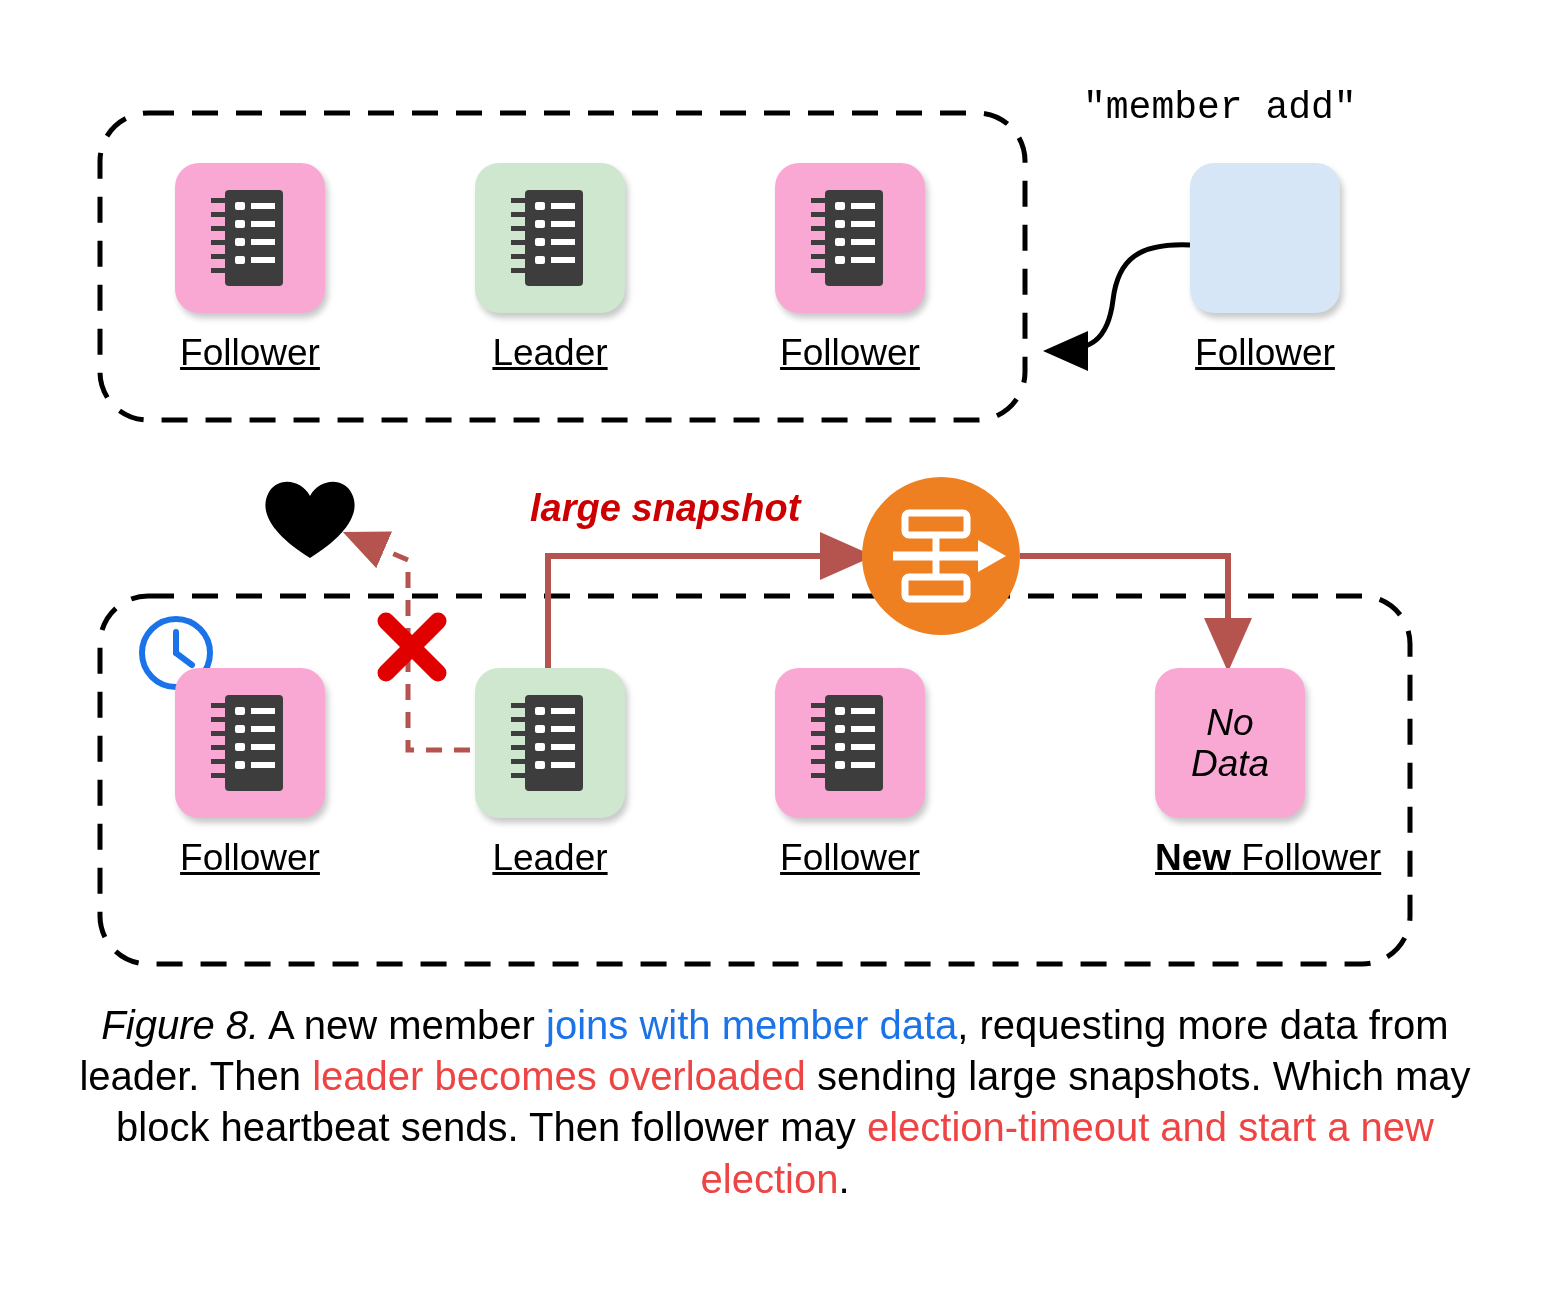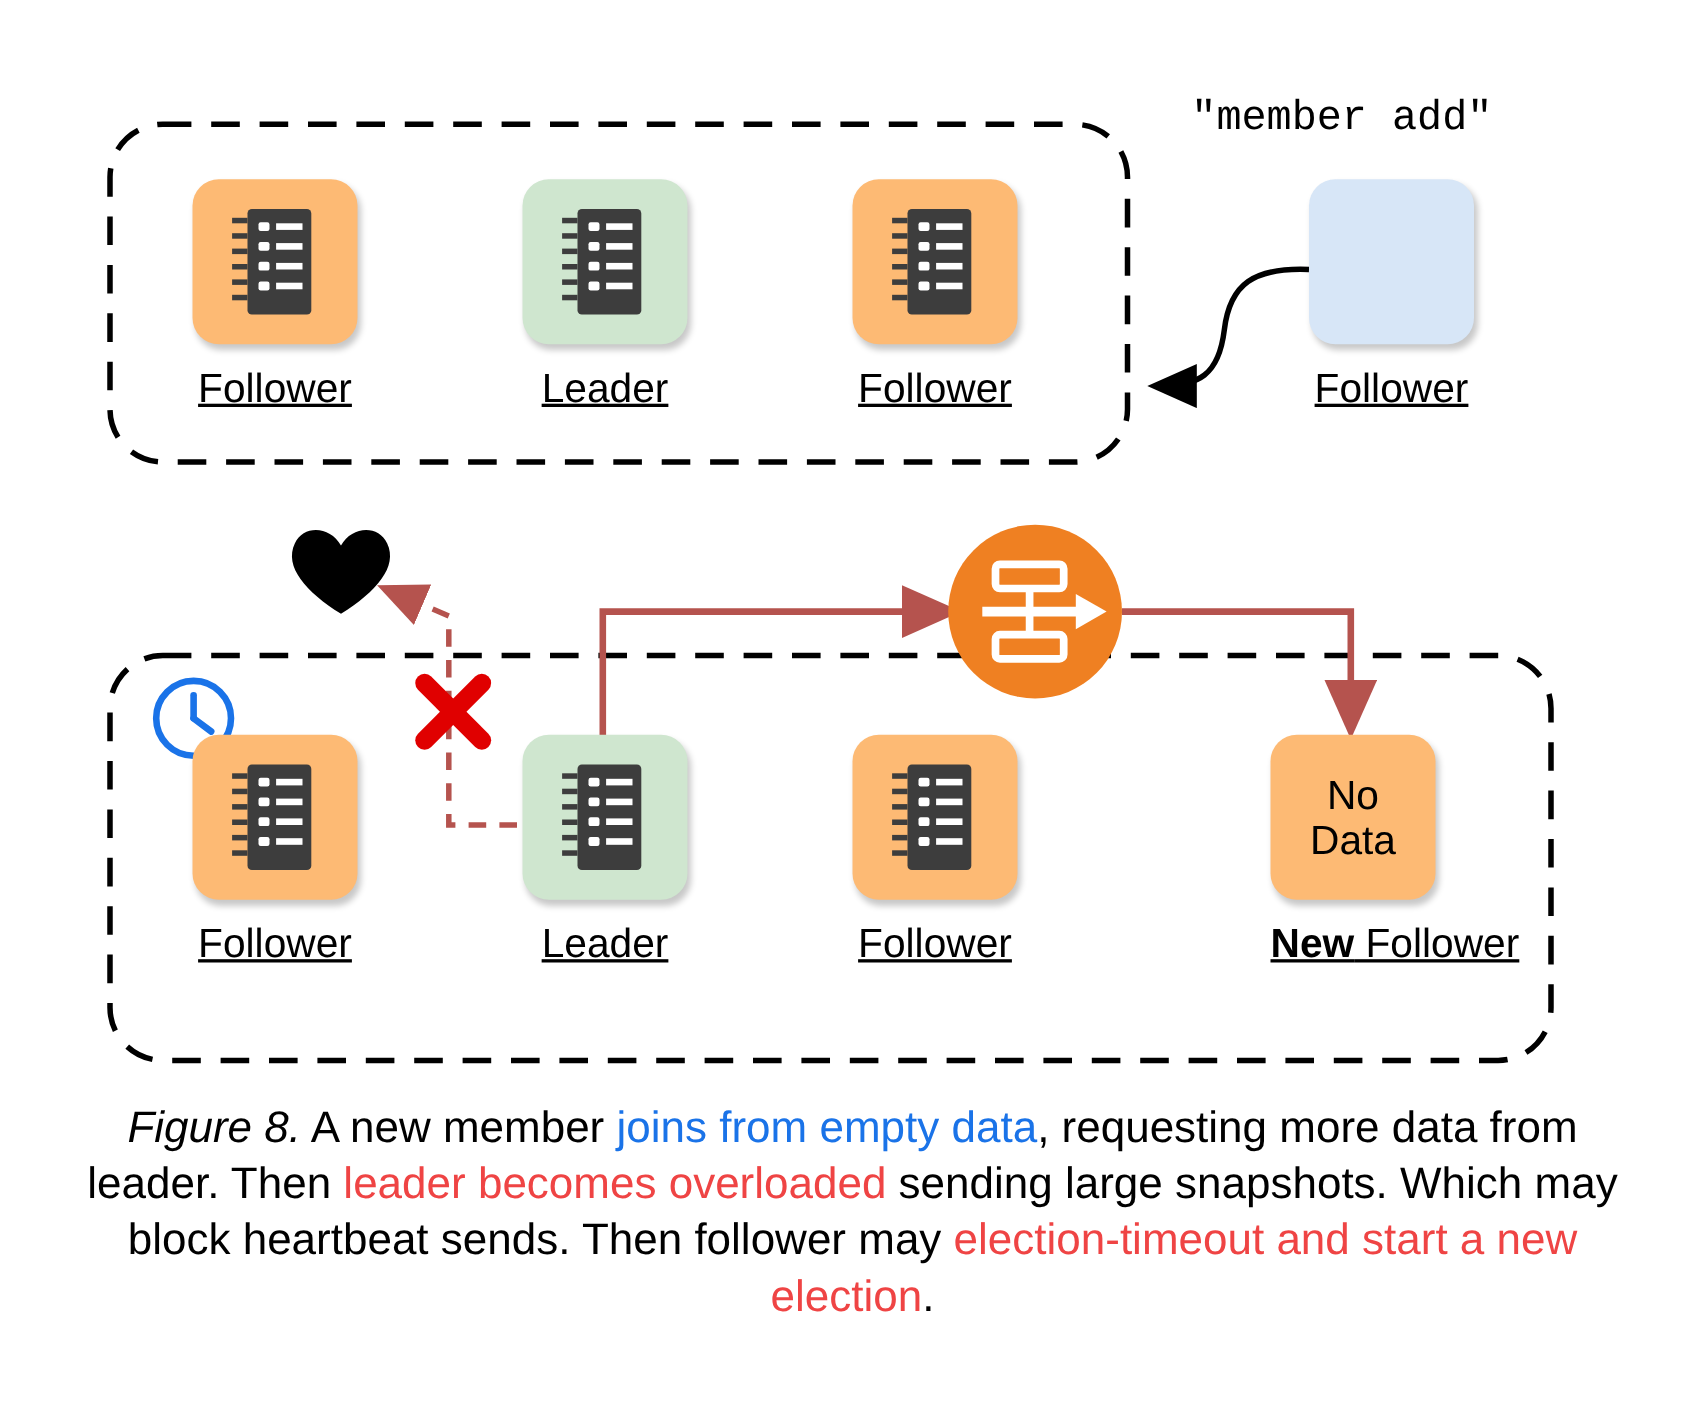--- a/index.html
+++ b/index.html
@@ -243,6 +243,7 @@
     <div class="node-label">Follower</div>
   </div>
 
+  <div class="snapshot-label" style="left:530px; top:487px;">large snapshot</div>
 
   <div class="node" style="left:175px; top:668px;">
     <div class="node-box grey">

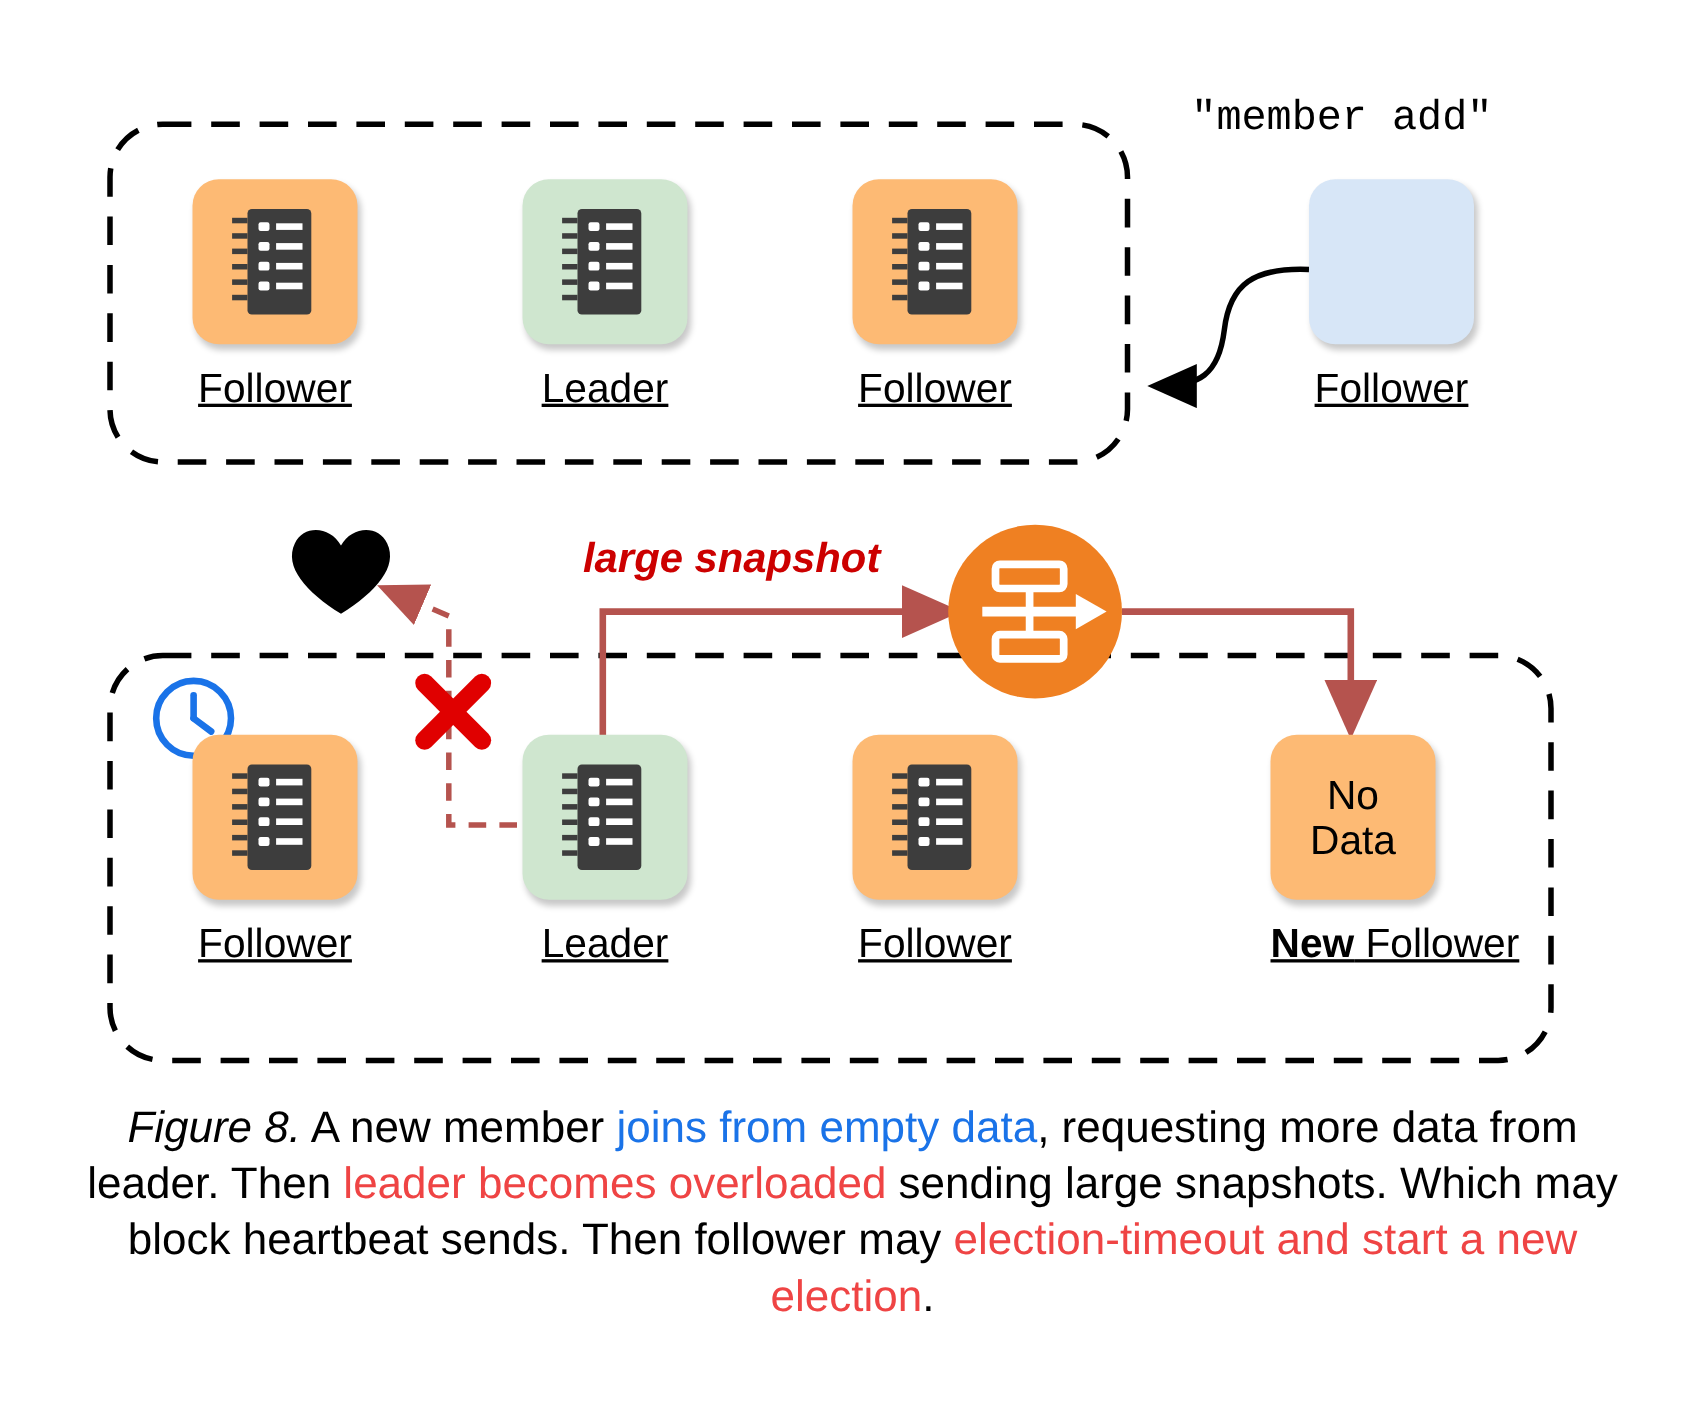--- a/index.html
+++ b/index.html
@@ -43,7 +43,7 @@
     justify-content: center;
     box-sizing: border-box;
   }
-  .node-box.grey { background: #fdba74; }
+  .node-box.grey { background: #f9a8d4; font-style: italic; }
   .node-box.green { background: #cfe6cf; }
   .node-box.blue  { background: #d7e6f7; }
   .node-label {

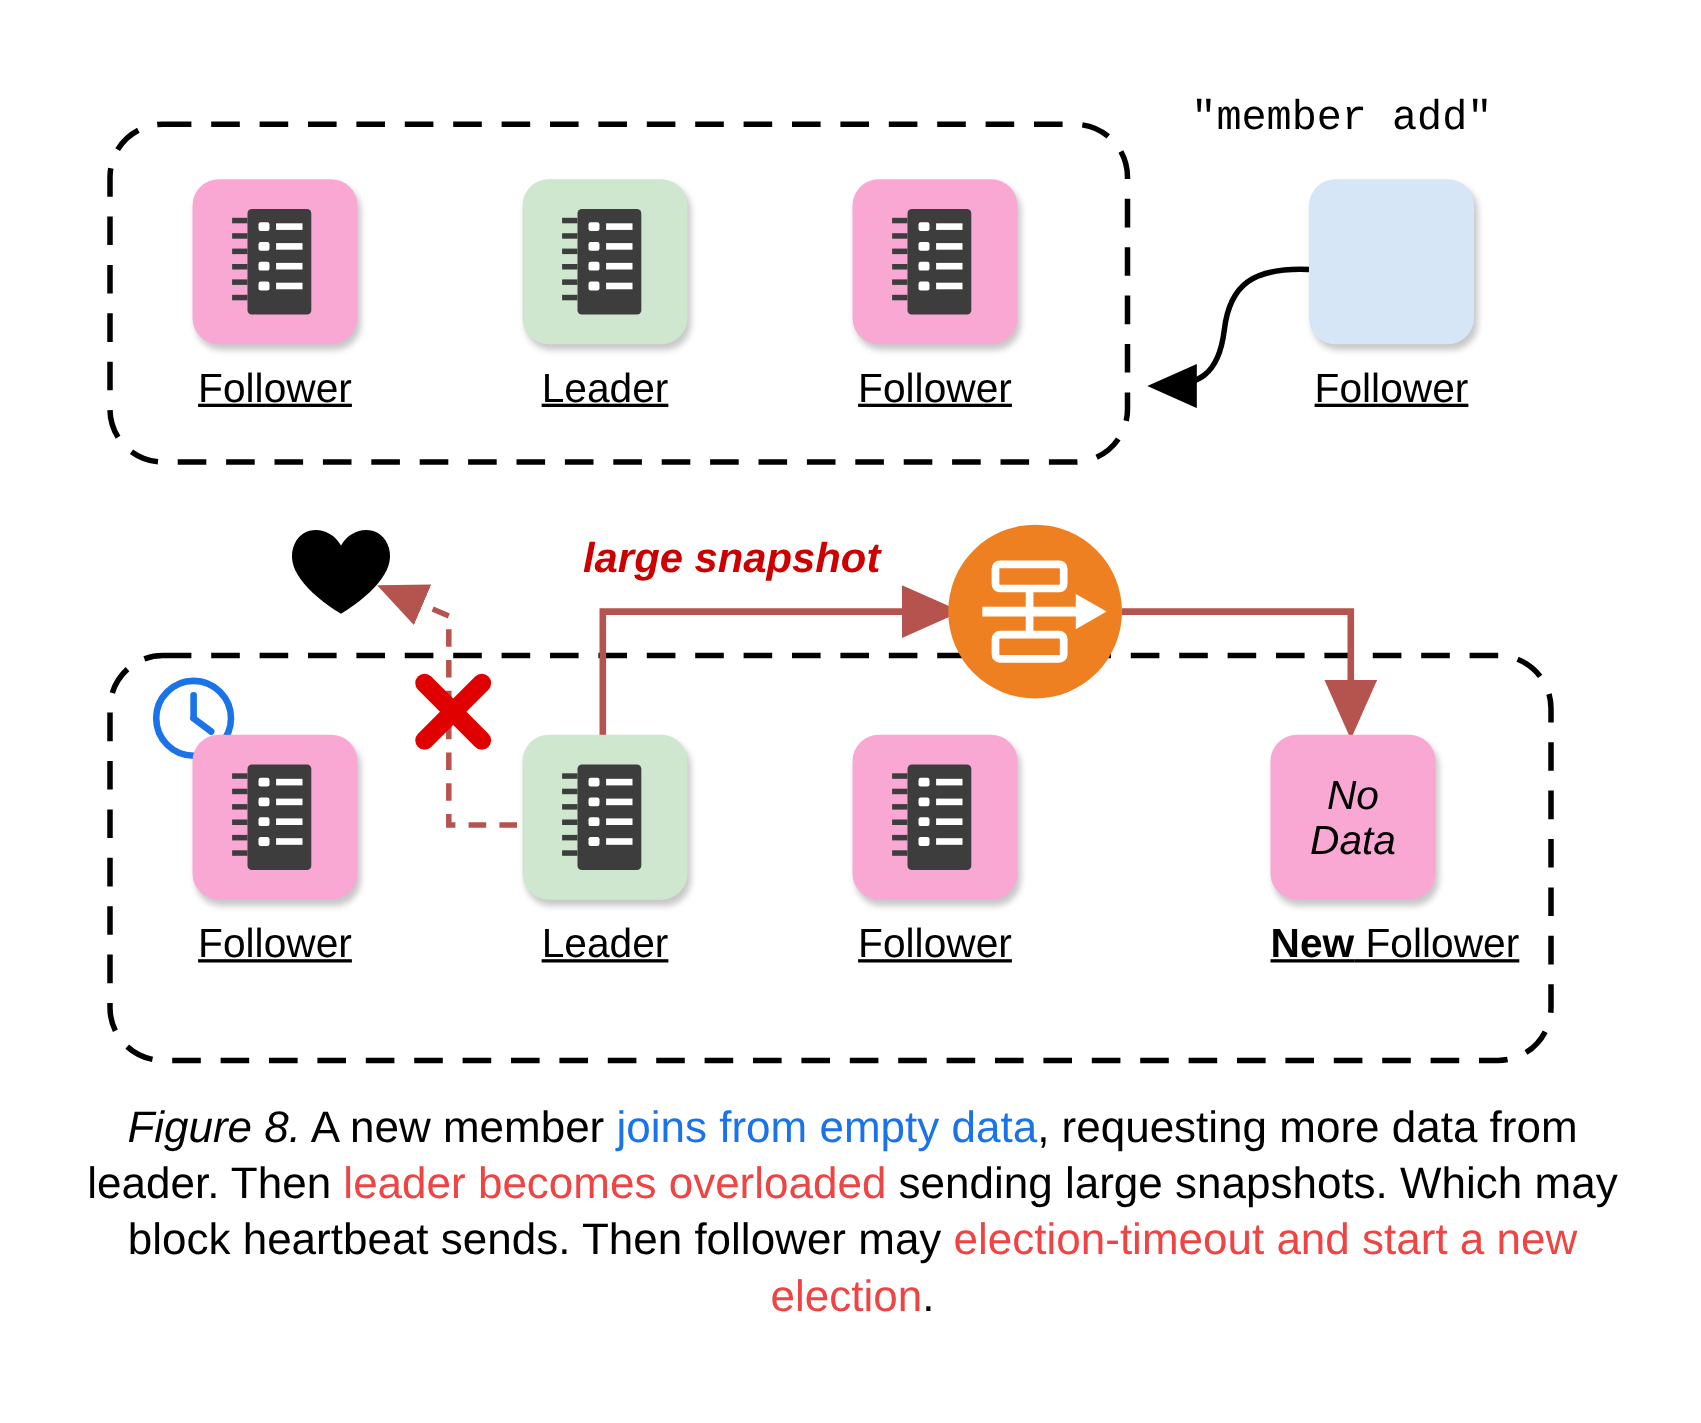--- a/index.html
+++ b/index.html
@@ -339,7 +339,7 @@
   </div>
 
   <div class="caption">
-    <span class="fig">Figure 8.</span><span> A new member </span><span class="blue">joins from empty data</span><span>, requesting more data from leader. Then </span><span class="red">leader becomes overloaded</span><span> sending large snapshots. Which may block heartbeat sends. Then follower may </span><span class="red">election-timeout and start a new election</span><span>.</span>
+    <span class="fig">Figure 8.</span><span> A new member </span><span class="blue">joins with member data</span><span>, requesting more data from leader. Then </span><span class="red">leader becomes overloaded</span><span> sending large snapshots. Which may block heartbeat sends. Then follower may </span><span class="red">election-timeout and start a new election</span><span>.</span>
   </div>
 
 </div>

